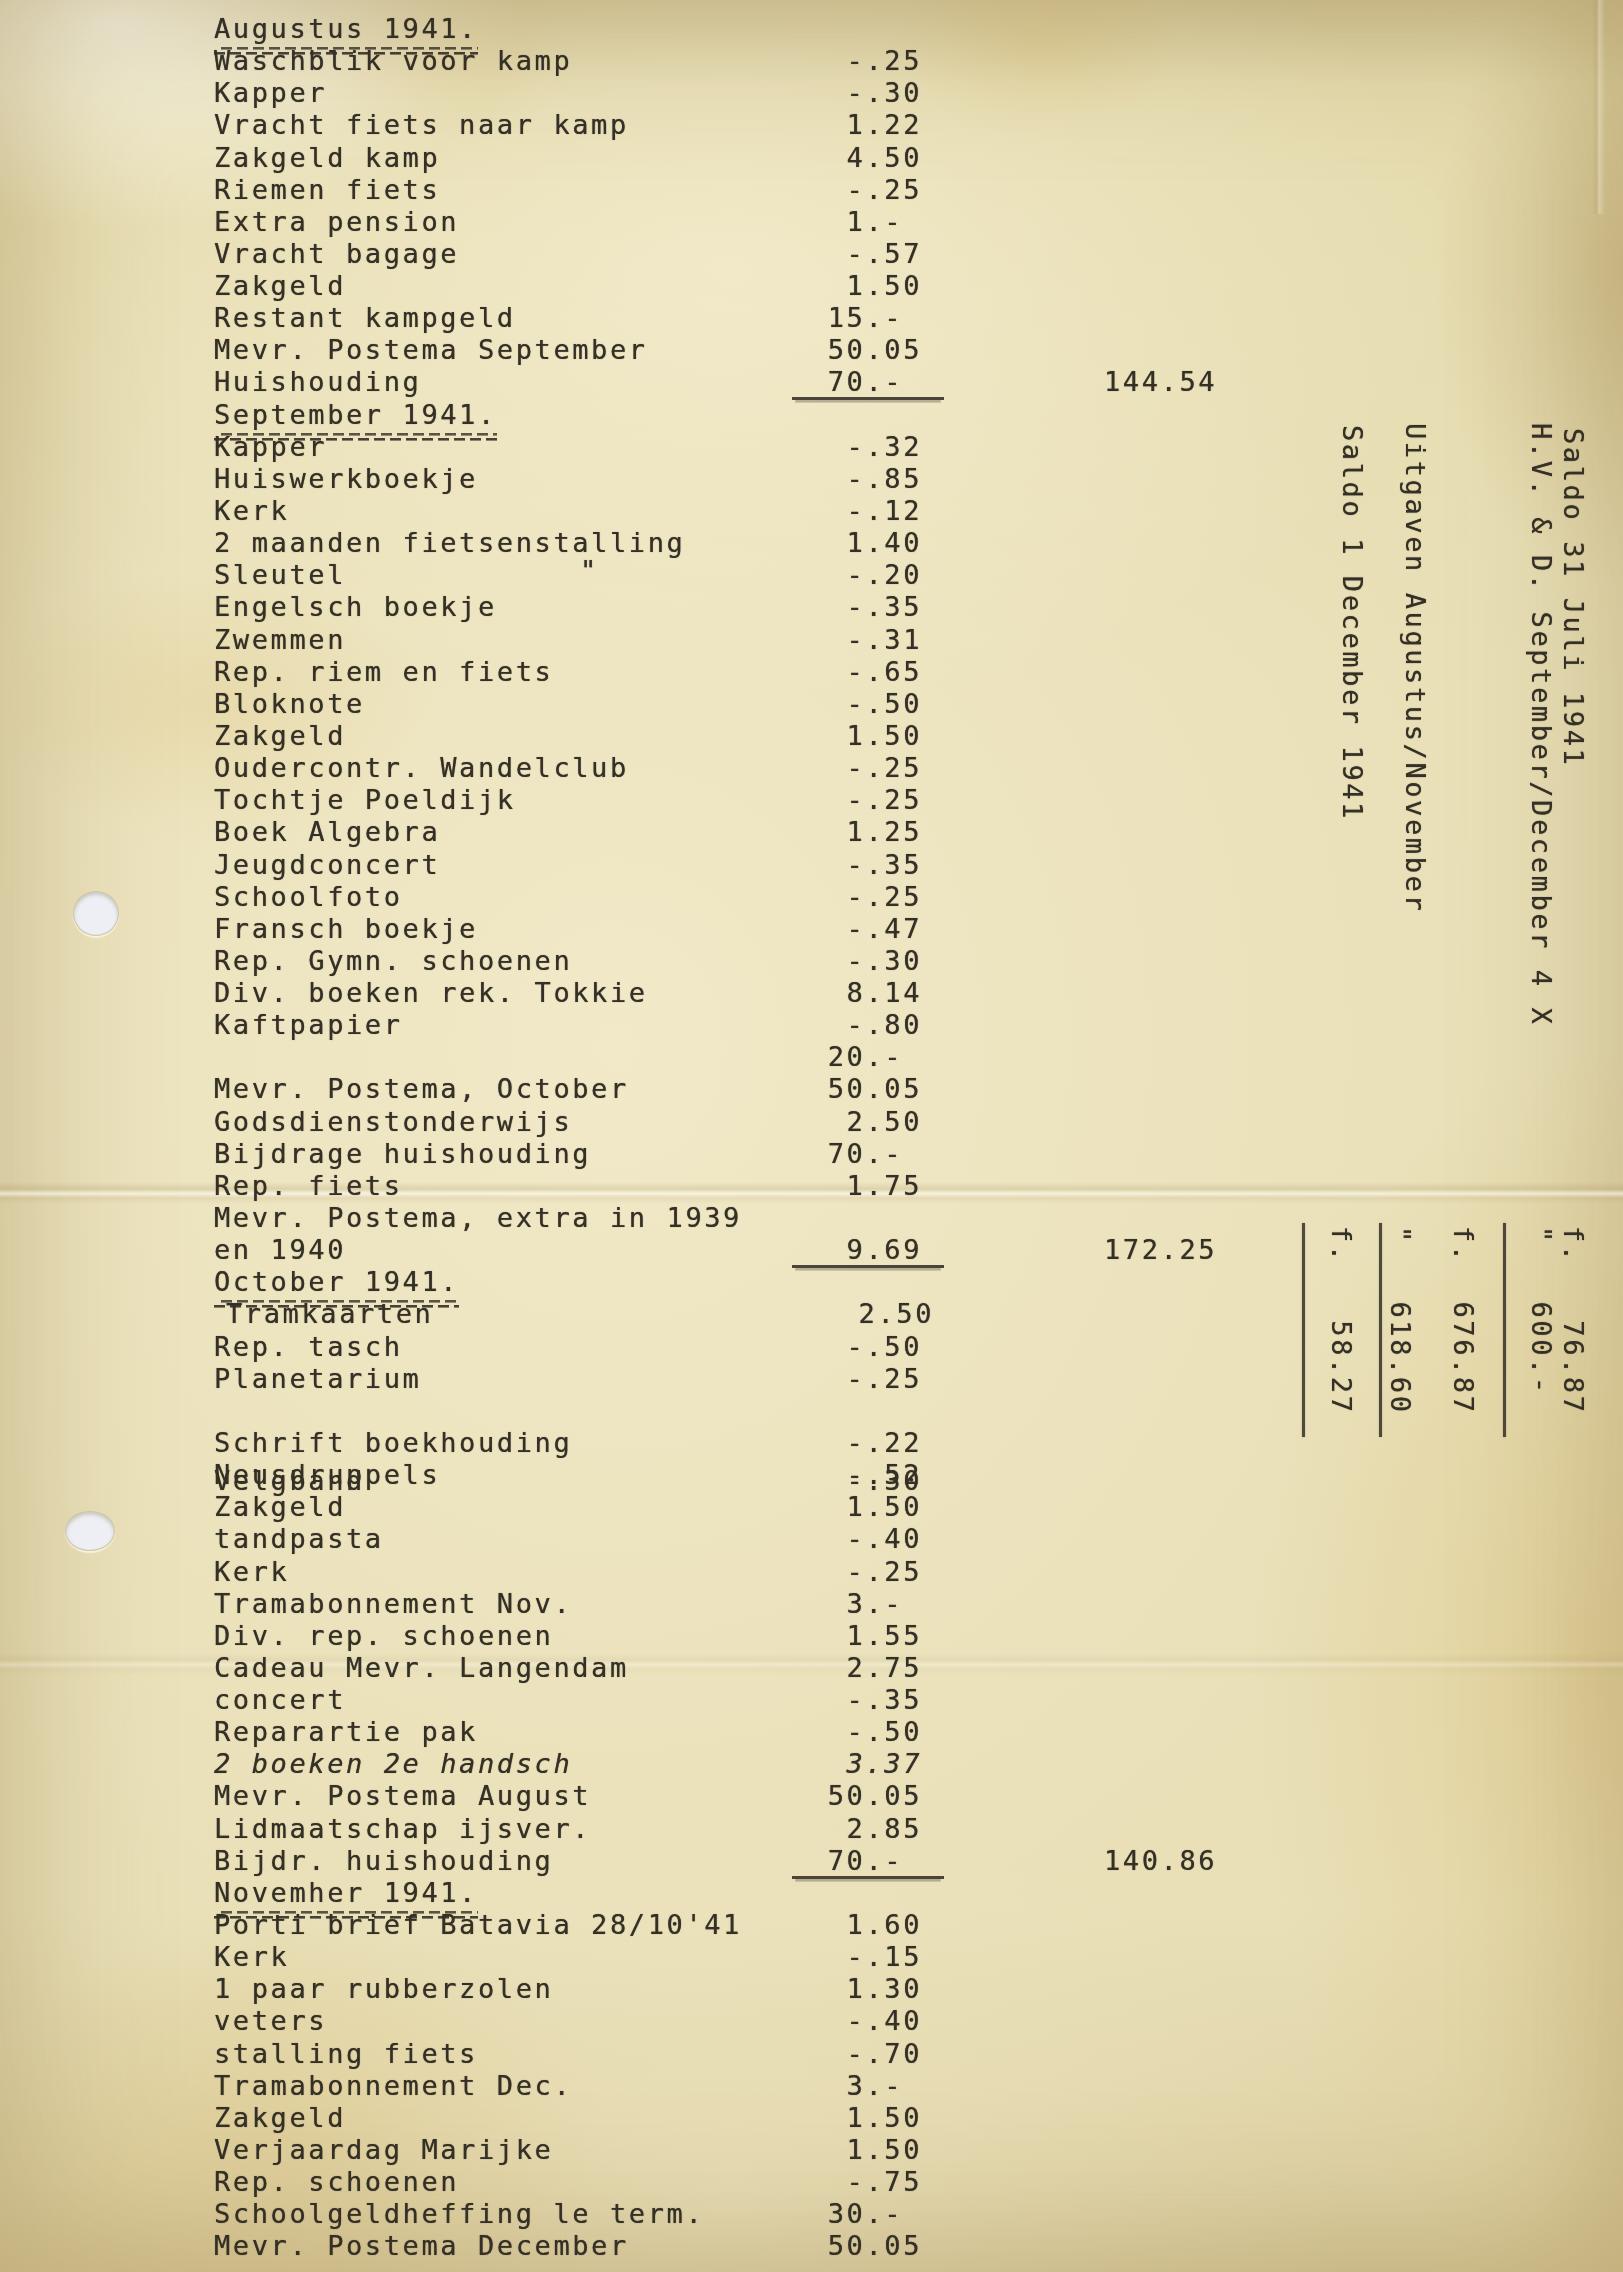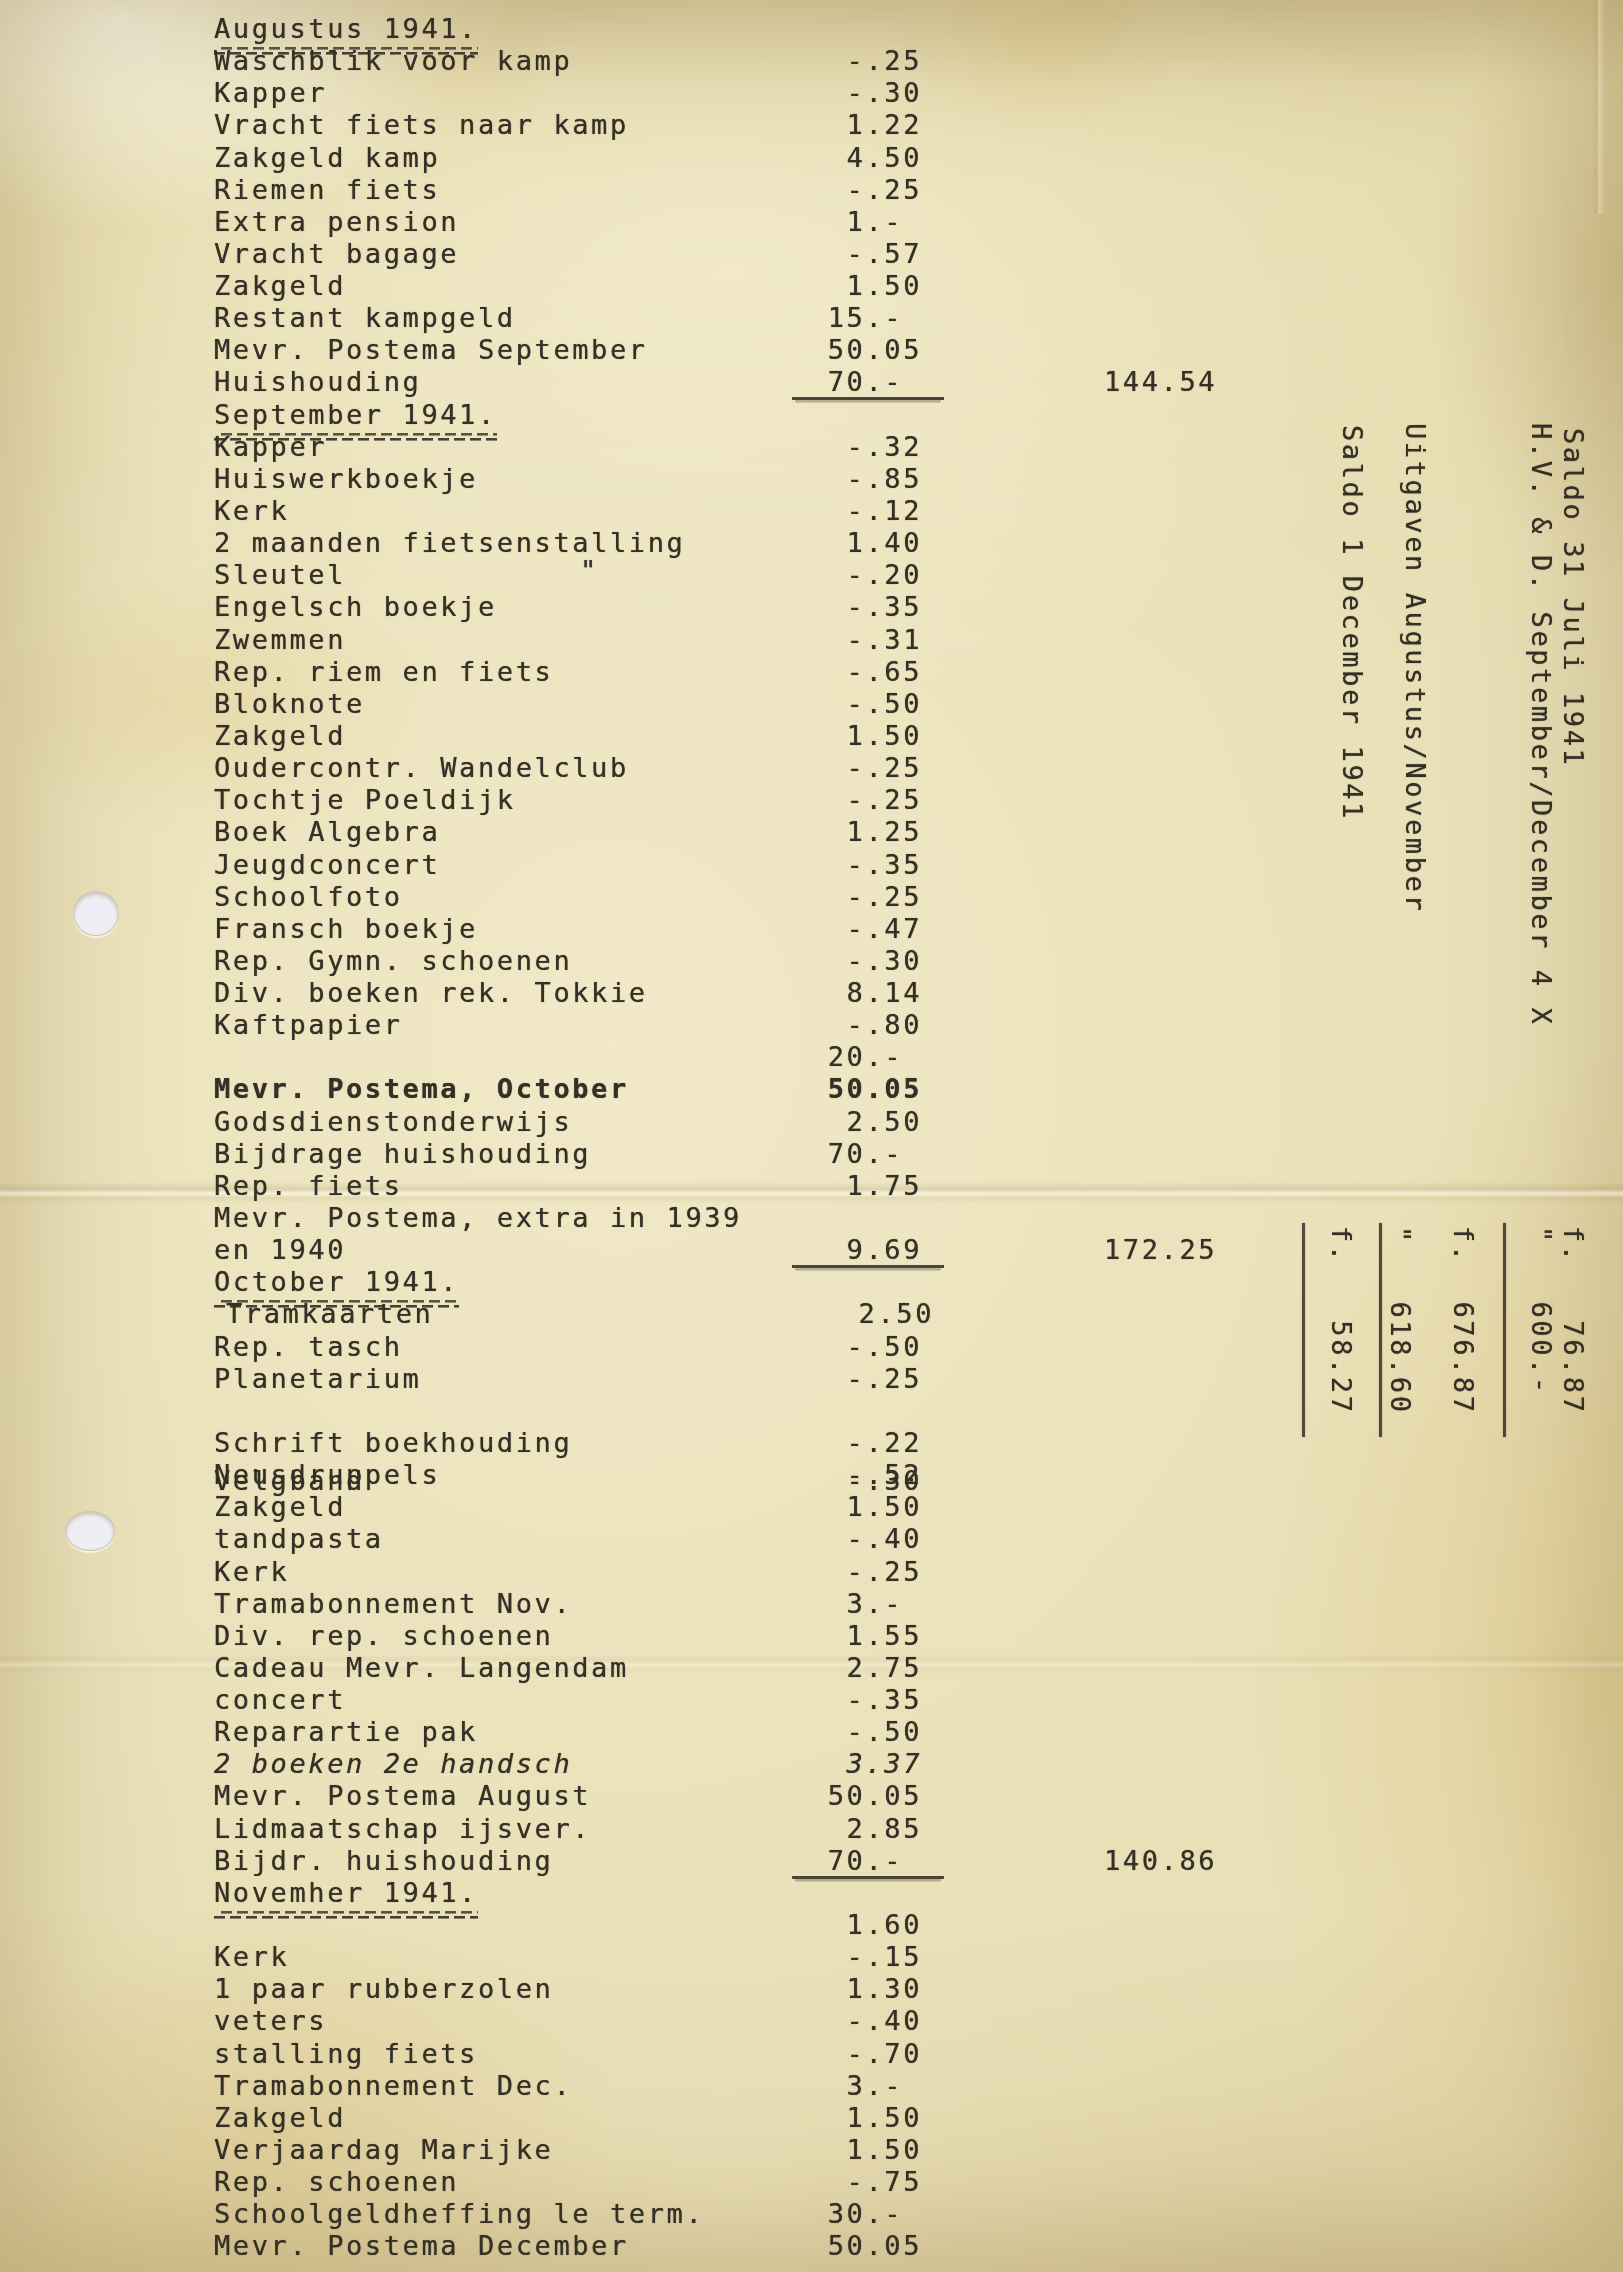--- a/index.html
+++ b/index.html
@@ -225,7 +225,7 @@
       <div class="row" style="top: 1041px;">
   <span class="txt amt">20.- </span>
       </div>
-      <div class="row" style="top: 1073px; font-weight: bold;">
+      <div class="row" style="top: 1073px;">
     <span class="txt lbl">Mevr. Postema, October</span>
   <span class="txt amt">50.05</span>
       </div>

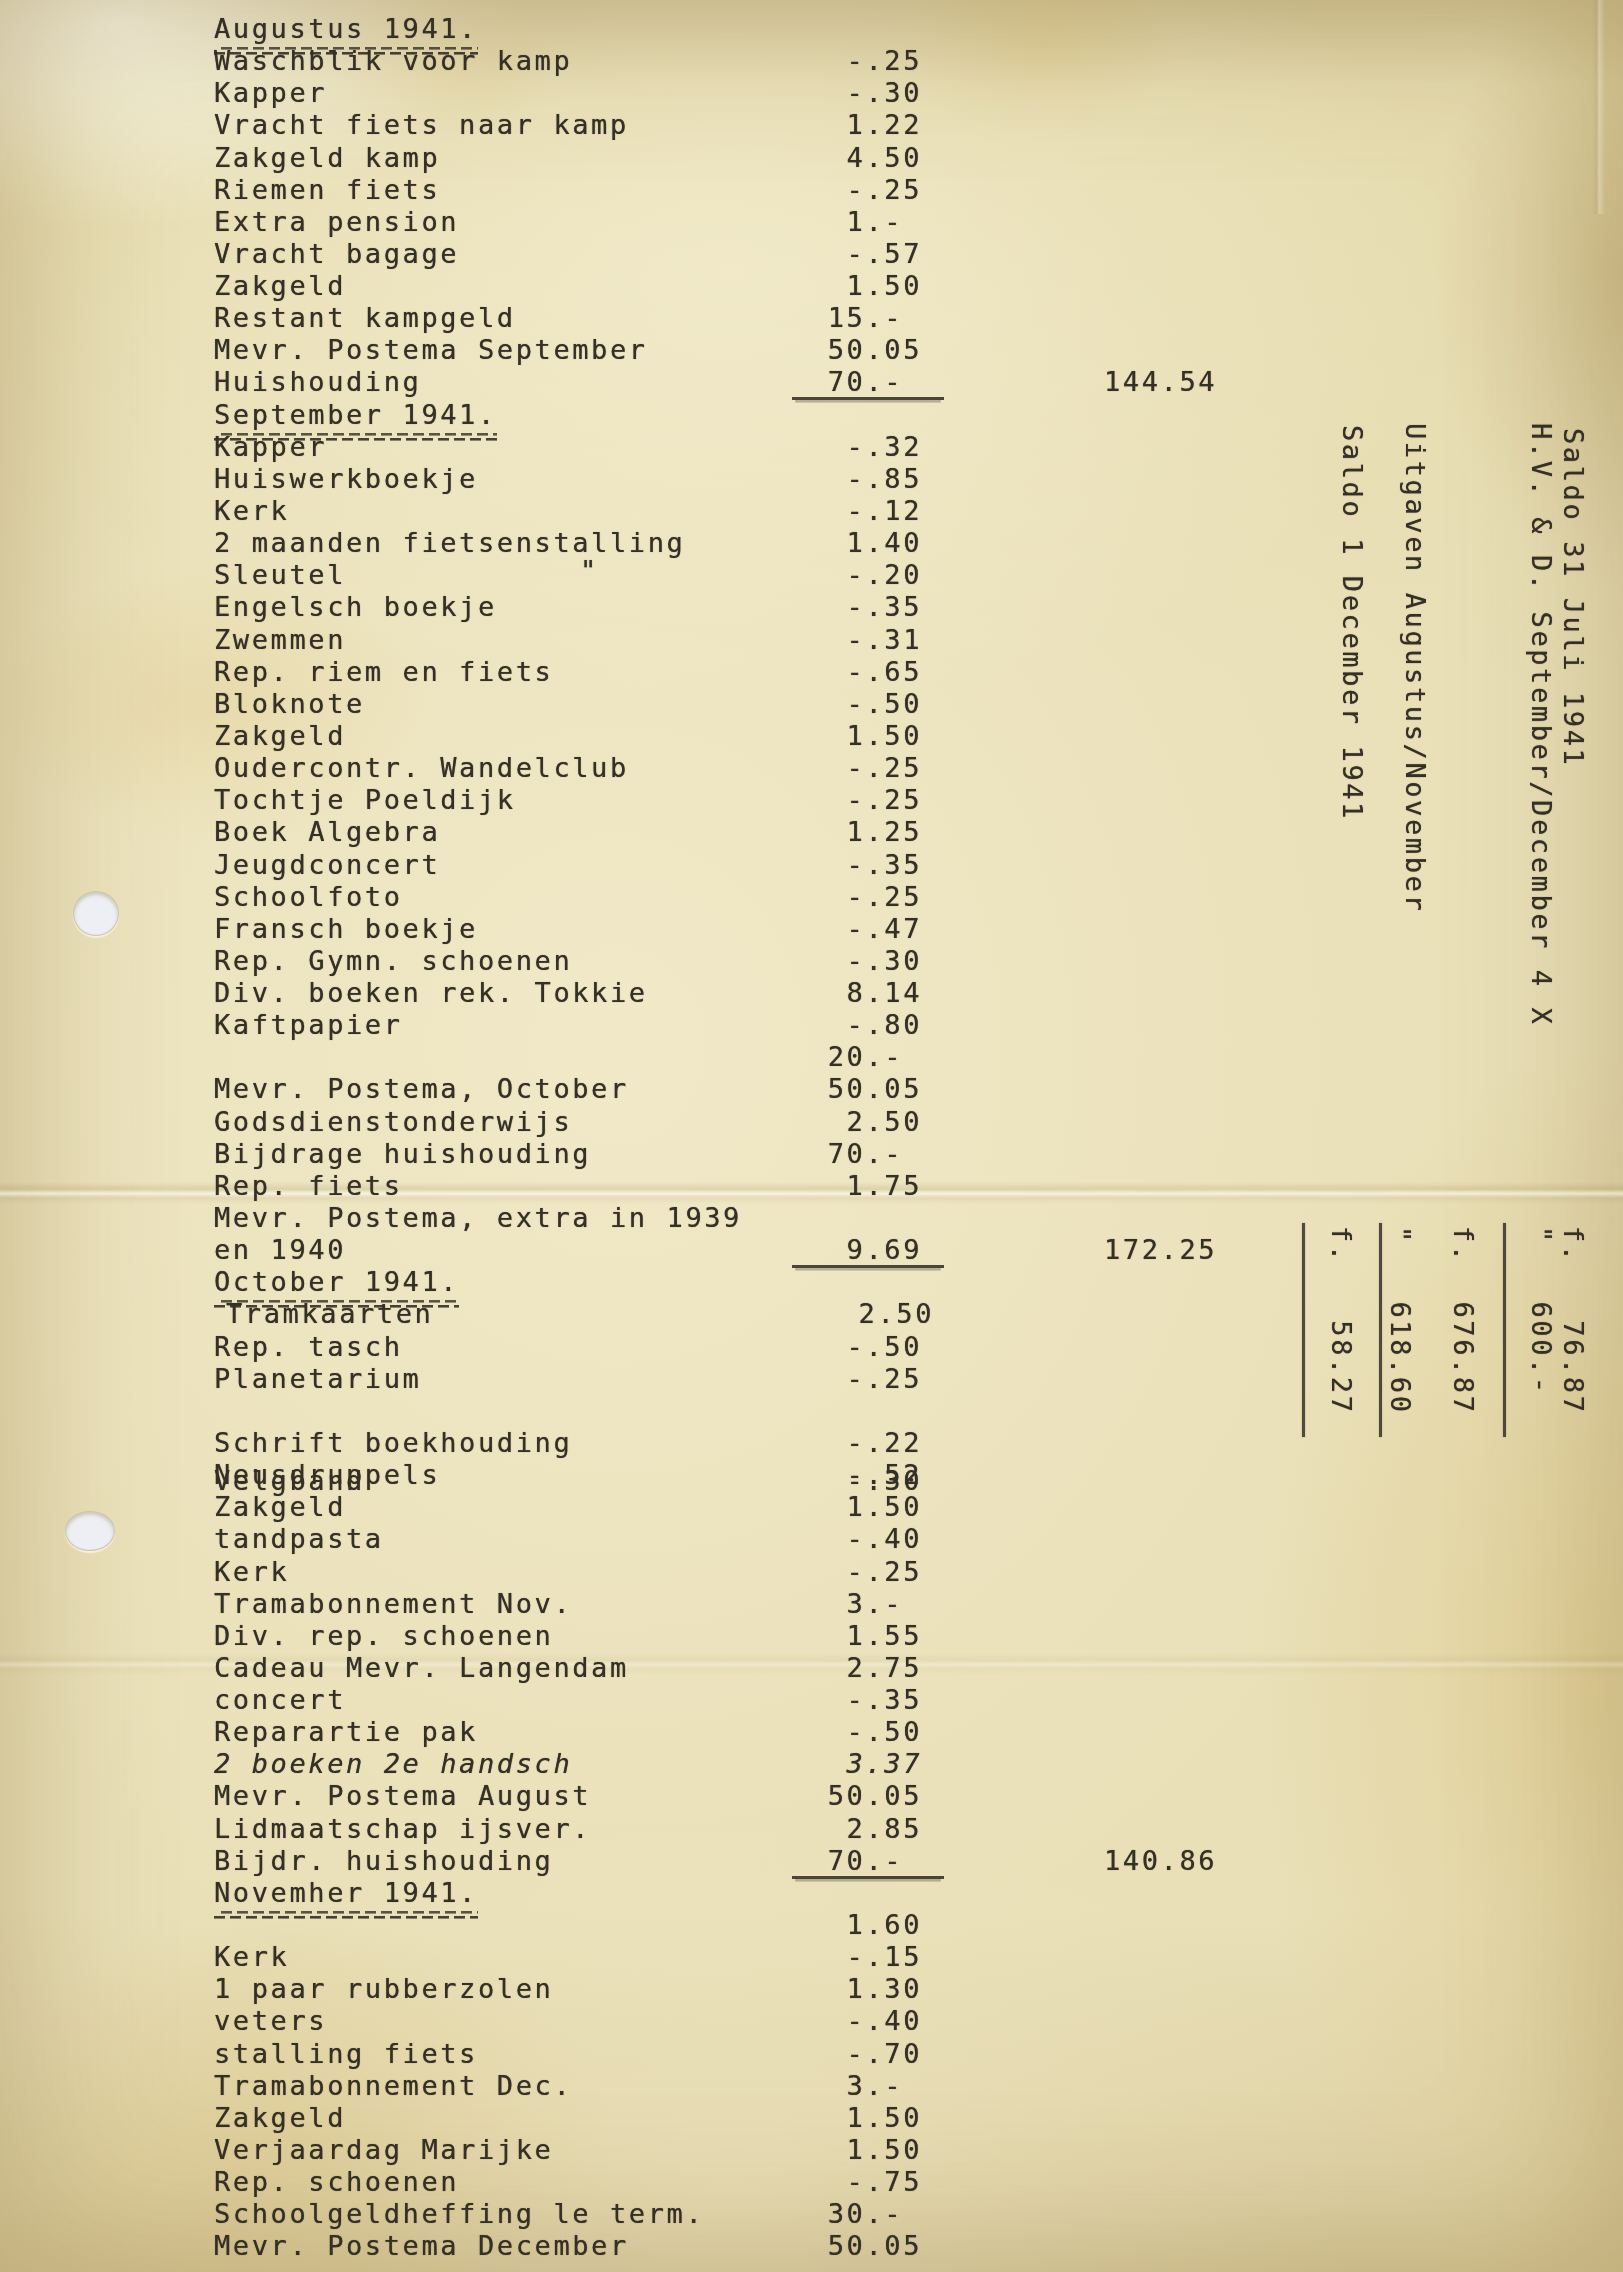--- a/index.html
+++ b/index.html
@@ -329,6 +329,7 @@
     <span class="txt lbl hdr">Novemher 1941.</span>
   </div>
       <div class="row" style="top: 1909px;">
+    <span class="txt lbl">Porti brief Batavia 28/10'41</span>
   <span class="txt amt">1.60</span>
       </div>
       <div class="row" style="top: 1941px;">

